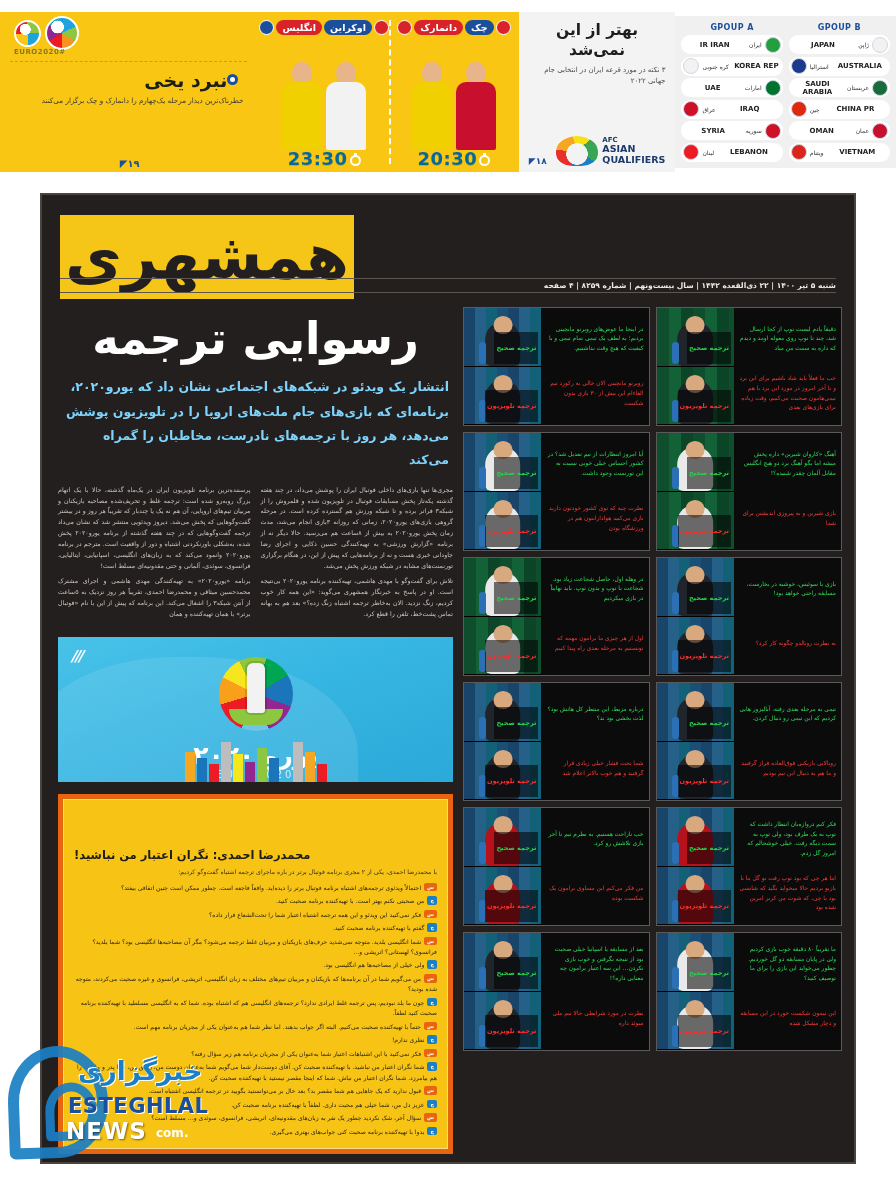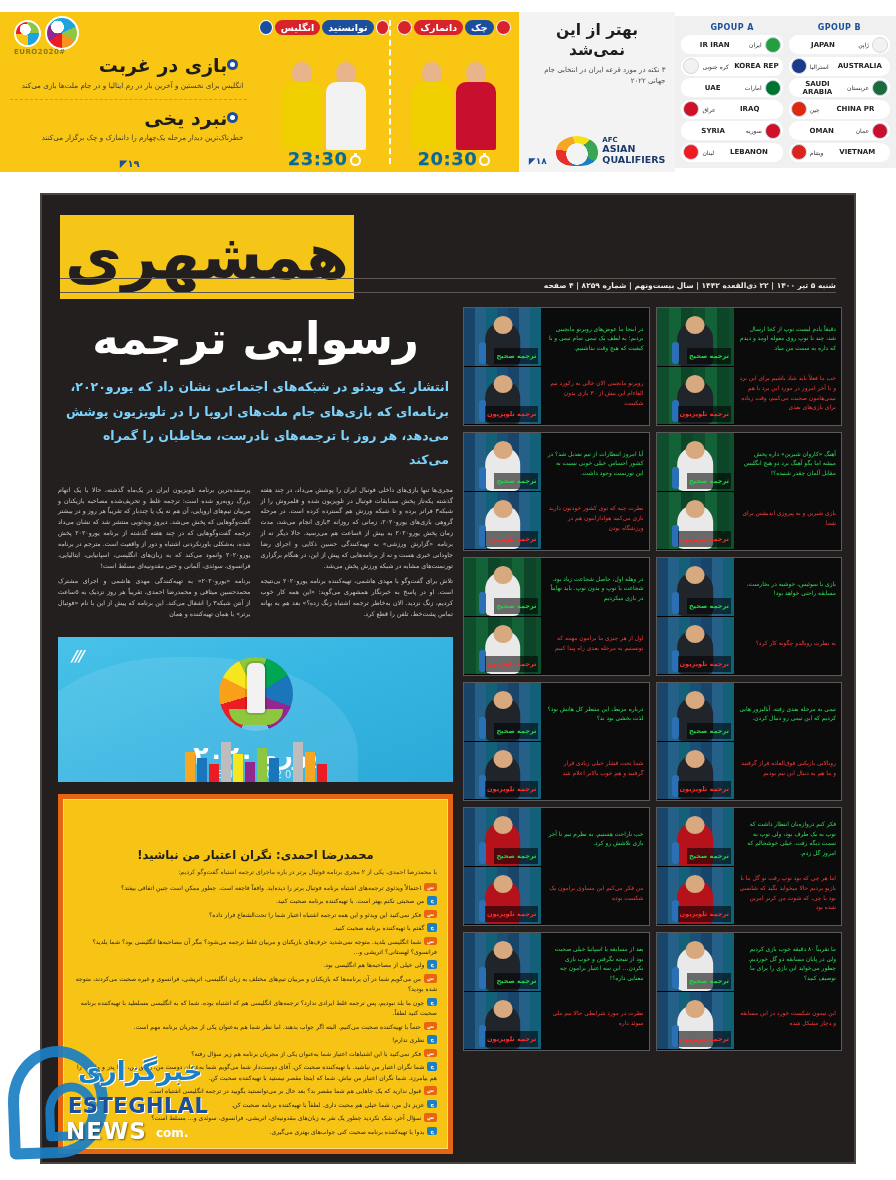--- a/index.html
+++ b/index.html
@@ -346,7 +346,7 @@
     <div class="match m2">
       <div class="teams">
         <div class="crest"></div>
-        <div class="tchip blue">توانستید</div>
+        <div class="tchip blue">اوکراین</div>
         <div class="tchip red">انگلیس</div>
         <div class="crest b"></div>
       </div>

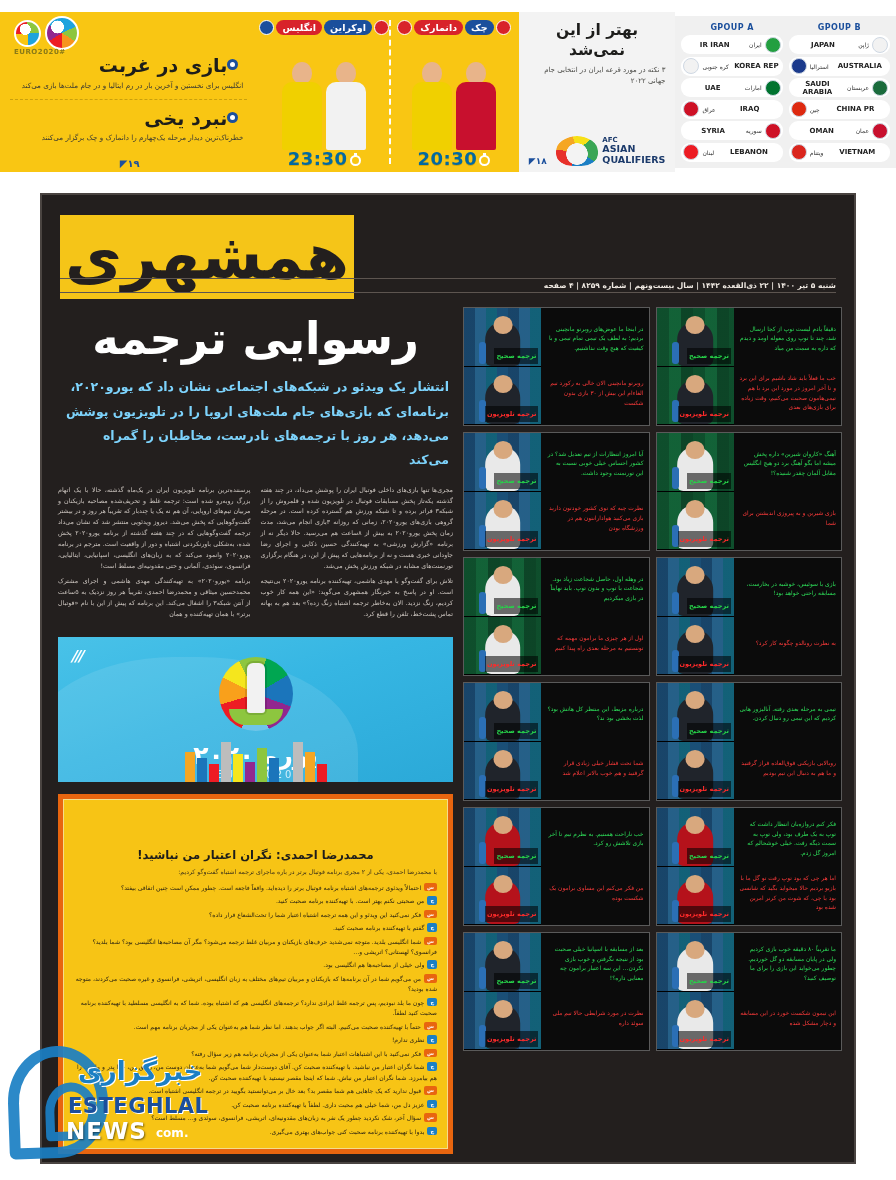--- a/index.html
+++ b/index.html
@@ -297,12 +297,6 @@
 
     <div style="height:42px"></div>
 
-    <div class="promo-item">
-      <div class="promo-title">
-        <span class="bullet"></span><span>بازی در غربت</span>
-      </div>
-      <div class="promo-sub">انگلیس برای نخستین و آخرین بار در رم ایتالیا و در جام ملت‌ها بازی می‌کند</div>
-    </div>
 
     <div class="dashed-div"></div>
 

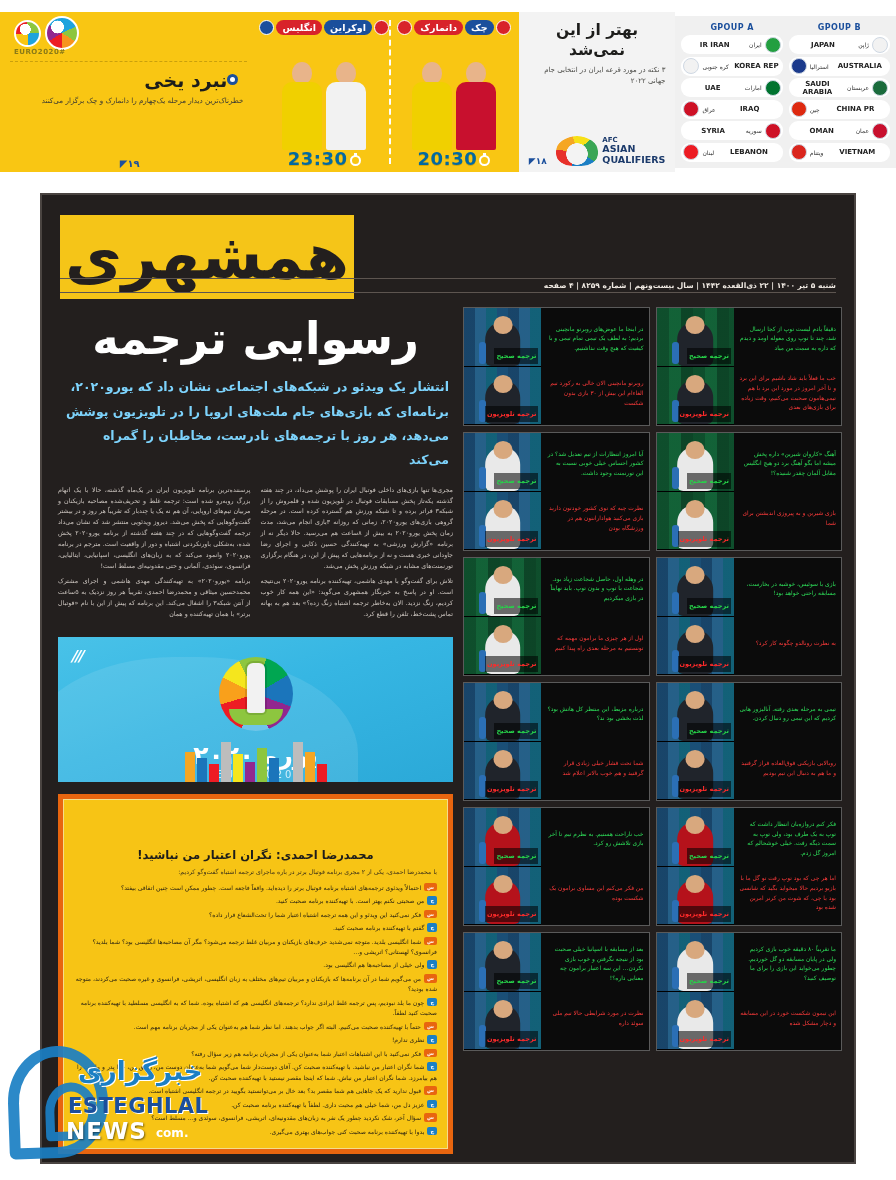--- a/index.html
+++ b/index.html
@@ -252,7 +252,7 @@
   .shot .mic{position:absolute;bottom:2px;left:20%;width:7px;height:22px;background:#2b6fb5;border-radius:3px;}
   .tag{
     position:absolute;bottom:2px;right:3px;font-size:6.5px;font-weight:bold;
-    direction:rtl;padding:4px 2px;background:rgba(0,0,0,.55);
+    direction:rtl;padding:12px 2px;background:rgba(0,0,0,.55);
   }
   .tag.ok{color:#27d34a;}
   .tag.tv{color:#ff2b2b;}

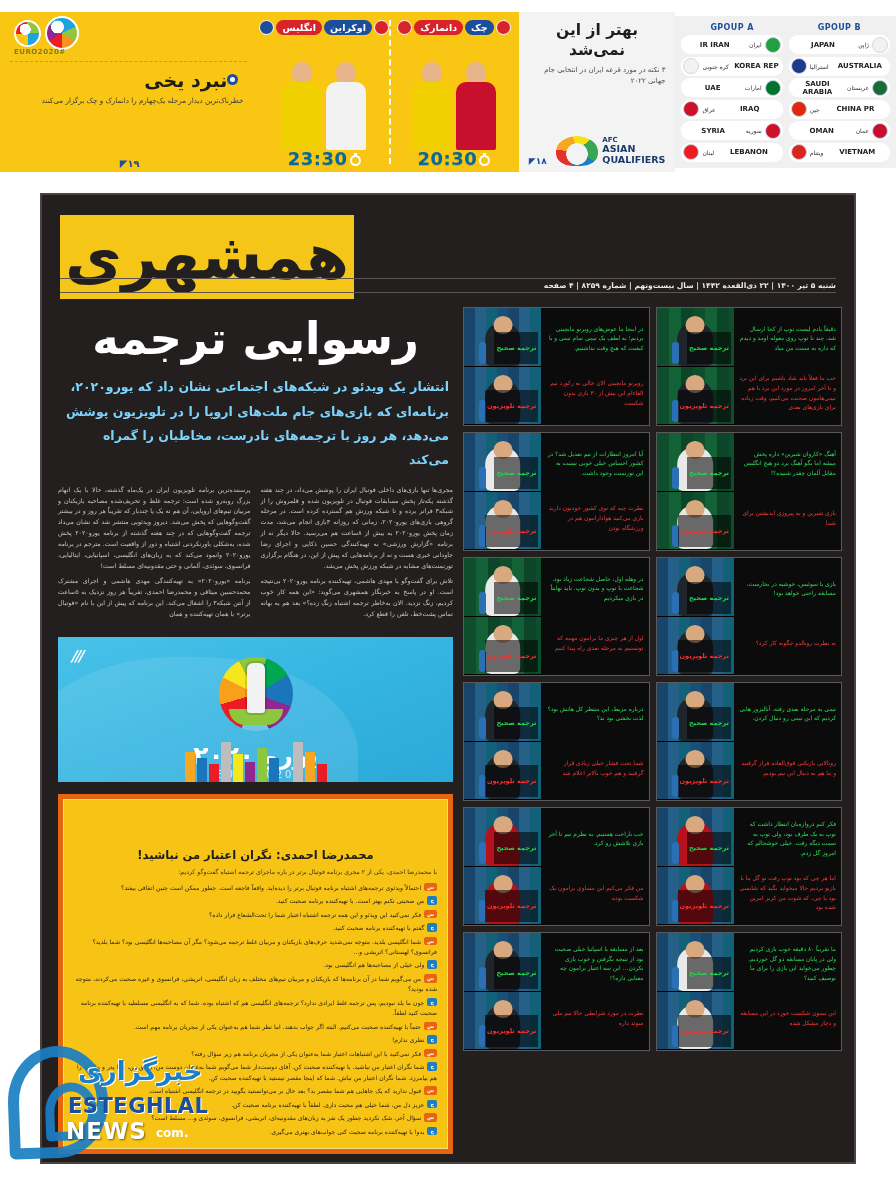--- a/index.html
+++ b/index.html
@@ -213,7 +213,7 @@
     margin-top:12px;flex:1;background:#e8650f;padding:5px;position:relative;
   }
   .qa-inner{background:#f7c415;height:100%;border:1px solid #f4dc8e;padding:8px 10px;}
-  .qa-title{font-size:11.5px;font-weight:bold;color:#1d1d1b;text-align:center;direction:rtl;margin-bottom:5px;margin-top:40px;}
+  .qa-title{font-size:11.5px;font-weight:bold;color:#1d1d1b;text-align:left;direction:rtl;margin-bottom:5px;margin-top:40px;}
   .qa-lead{font-size:6.2px;color:#3b3119;text-align:right;direction:rtl;line-height:1.7;margin-bottom:5px;}
   .qa-item{font-size:6.1px;color:#2a2312;text-align:right;direction:rtl;line-height:1.72;margin-bottom:3px;}
   .qmark{display:inline-block;background:#e8650f;color:#fff;font-size:5px;font-weight:bold;

